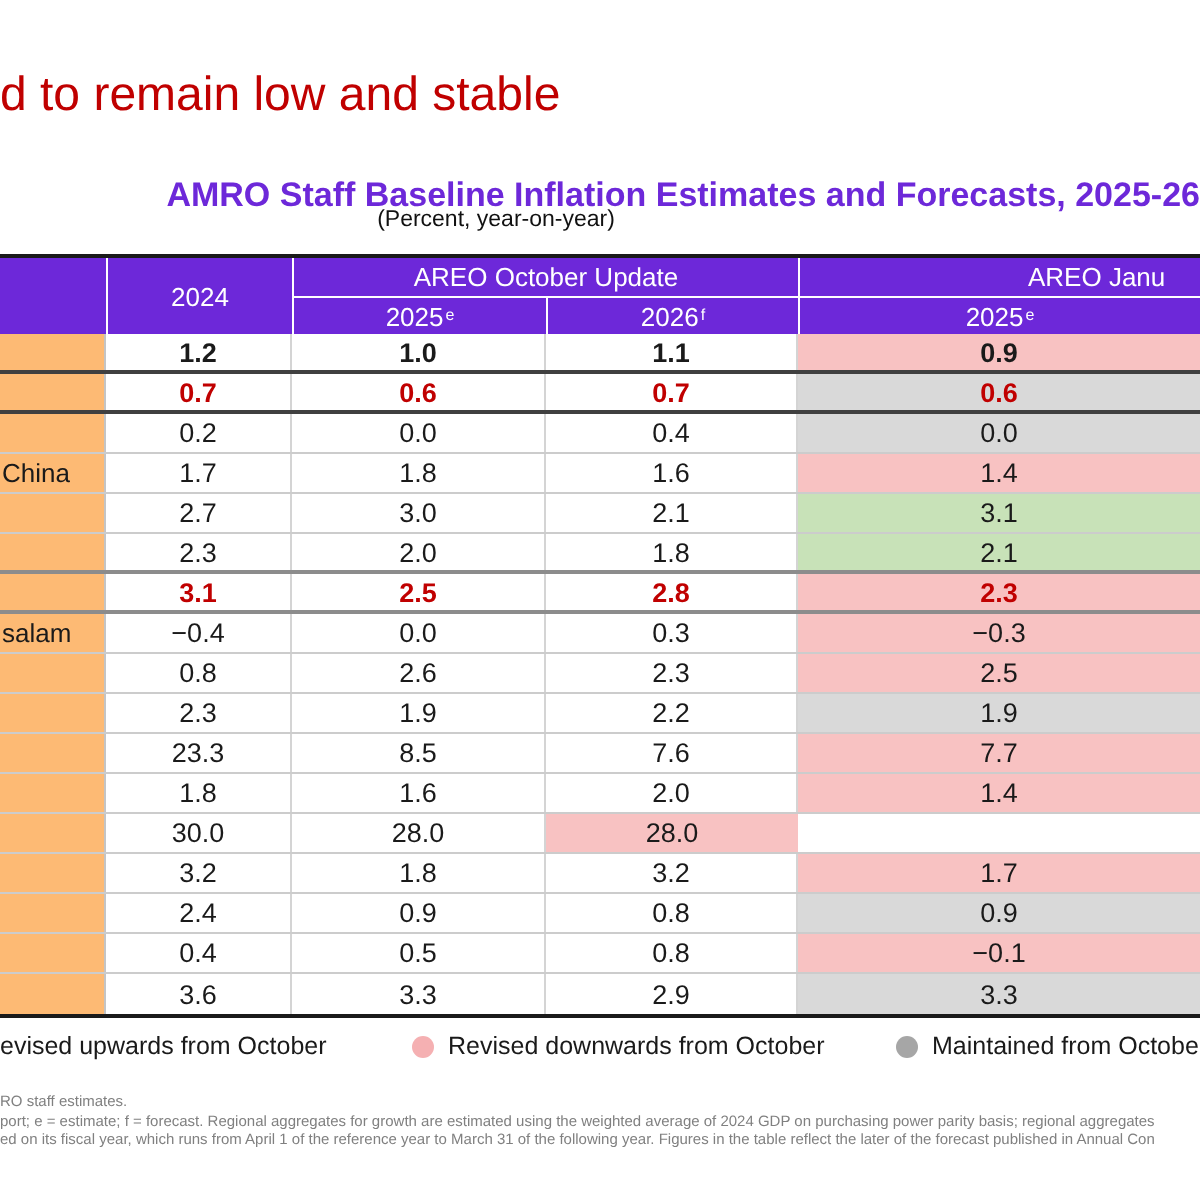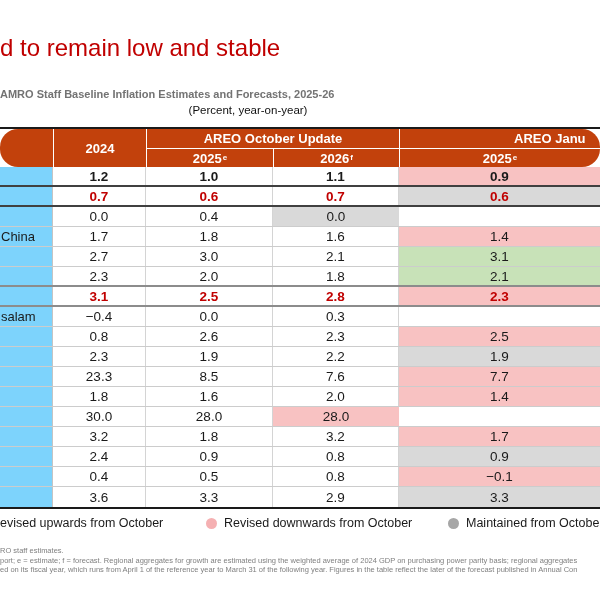--- a/index.html
+++ b/index.html
@@ -14,8 +14,8 @@
   }
   
   .tbl-title{
-    position:absolute;left:0;top:88px;width:600px;text-align:left;
-    font-size:11px;font-weight:bold;color:#737373;
+    position:absolute;left:0;top:88px;width:600px;text-align:right;
+    font-size:17px;font-weight:bold;color:#6d28d9;
   }
   .tbl-subtitle{
     position:absolute;left:0;top:104px;width:496px;text-align:center;

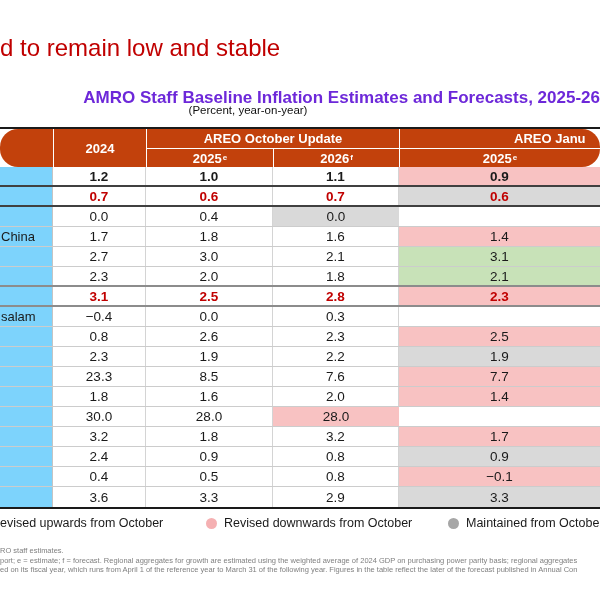--- a/index.html
+++ b/index.html
@@ -30,7 +30,7 @@
     display:grid;
     grid-template-columns:53px 93px 127px 126px 1fr;
     grid-template-rows:19px 19px;
-    background:#c2410c;color:#ffffff;font-weight:bold;font-size:13px;border-radius:18px;
+    background:#6d28d9;color:#ffffff;font-weight:normal;font-size:13px;
   }
   .thead > div{display:flex;align-items:center;justify-content:center;}
   .h-names{grid-column:1;grid-row:1/3;}

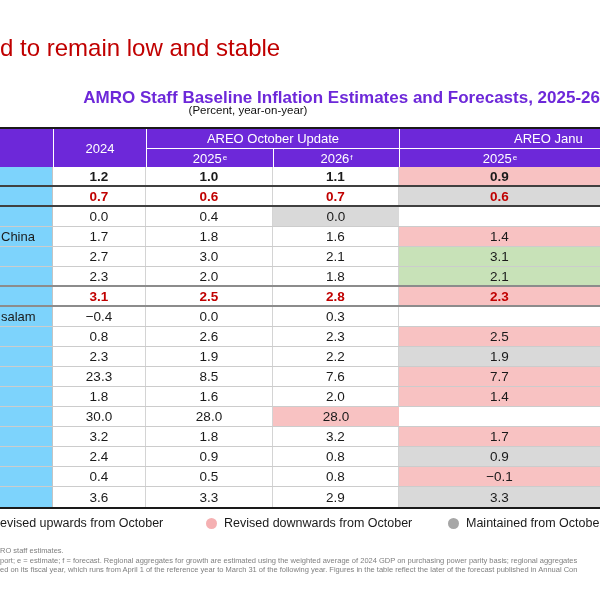--- a/index.html
+++ b/index.html
@@ -122,6 +122,7 @@
         </div>
         <div class="trow ">
           <div class="td name"></div>
+          <div class="td c1">0.2</div>
           <div class="td c2">0.0</div>
           <div class="td c3">0.4</div>
           <div class="td jan gray">0.0</div>

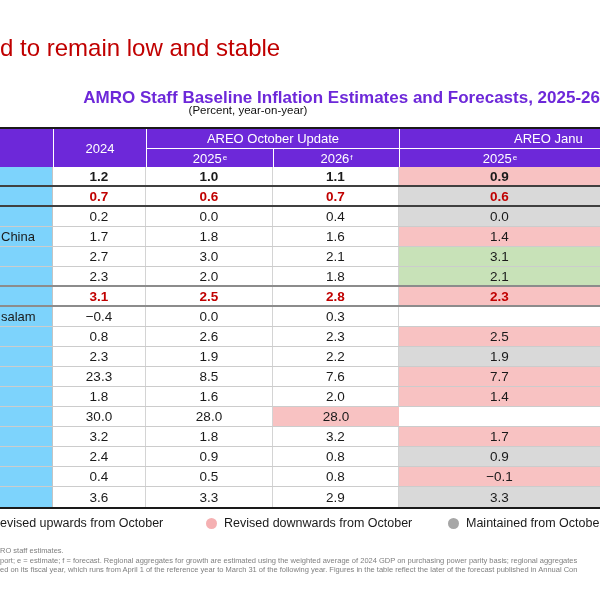--- a/index.html
+++ b/index.html
@@ -53,7 +53,7 @@
   .trow.divider-gray{border-bottom:2px solid #8c8c8c;}
   .td{display:flex;align-items:center;justify-content:center;box-sizing:border-box;background:#fff;}
   .td.name{
-    background:#7dd3fc;justify-content:flex-start;padding-left:1px;
+    background:#fdba74;justify-content:flex-start;padding-left:1px;
     font-size:13px;border-right:1px solid #c4c4c4;overflow:hidden;white-space:nowrap;
   }
   .td.c1,.td.c2,.td.c3{border-right:1px solid #d4d4d4;text-align:center;}

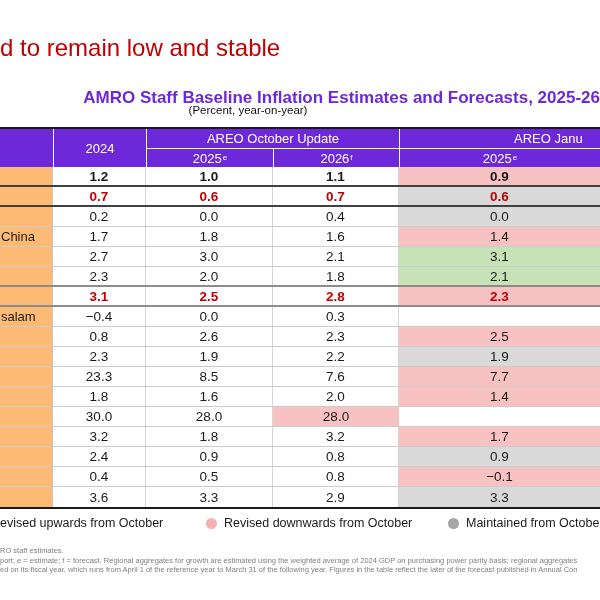--- a/index.html
+++ b/index.html
@@ -160,6 +160,7 @@
           <div class="td c1">−0.4</div>
           <div class="td c2">0.0</div>
           <div class="td c3">0.3</div>
+          <div class="td jan pink">−0.3</div>
         </div>
         <div class="trow ">
           <div class="td name"></div>

